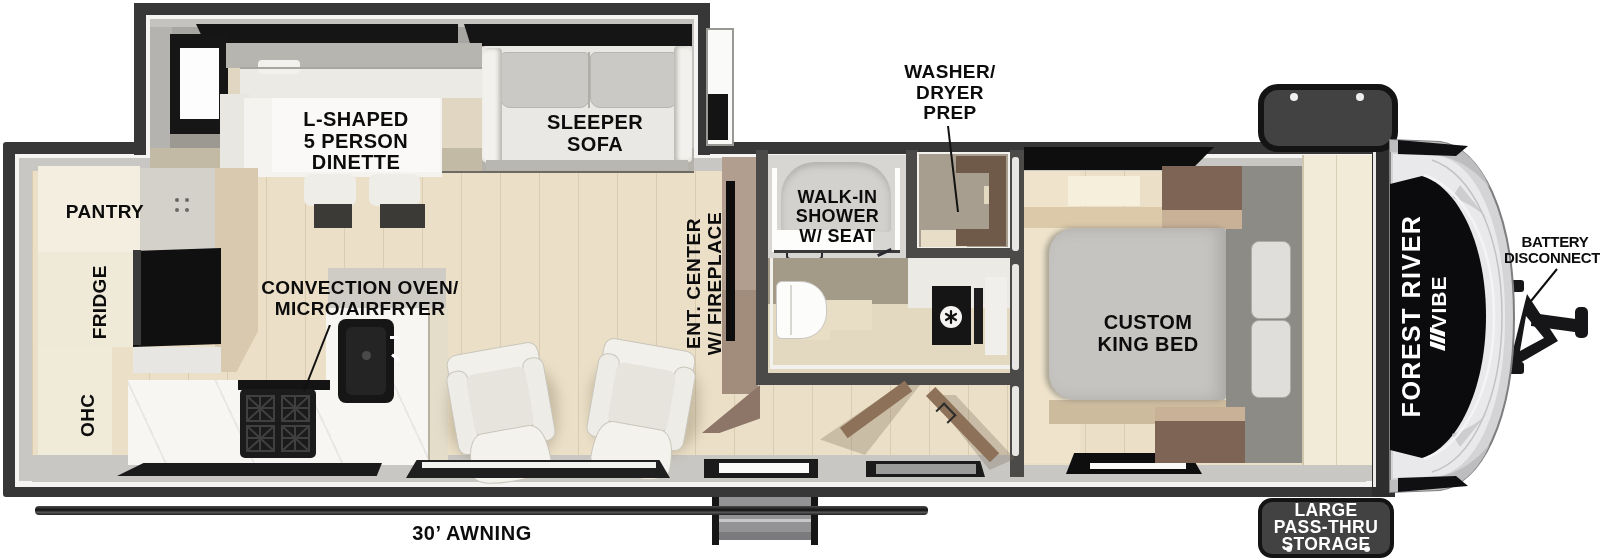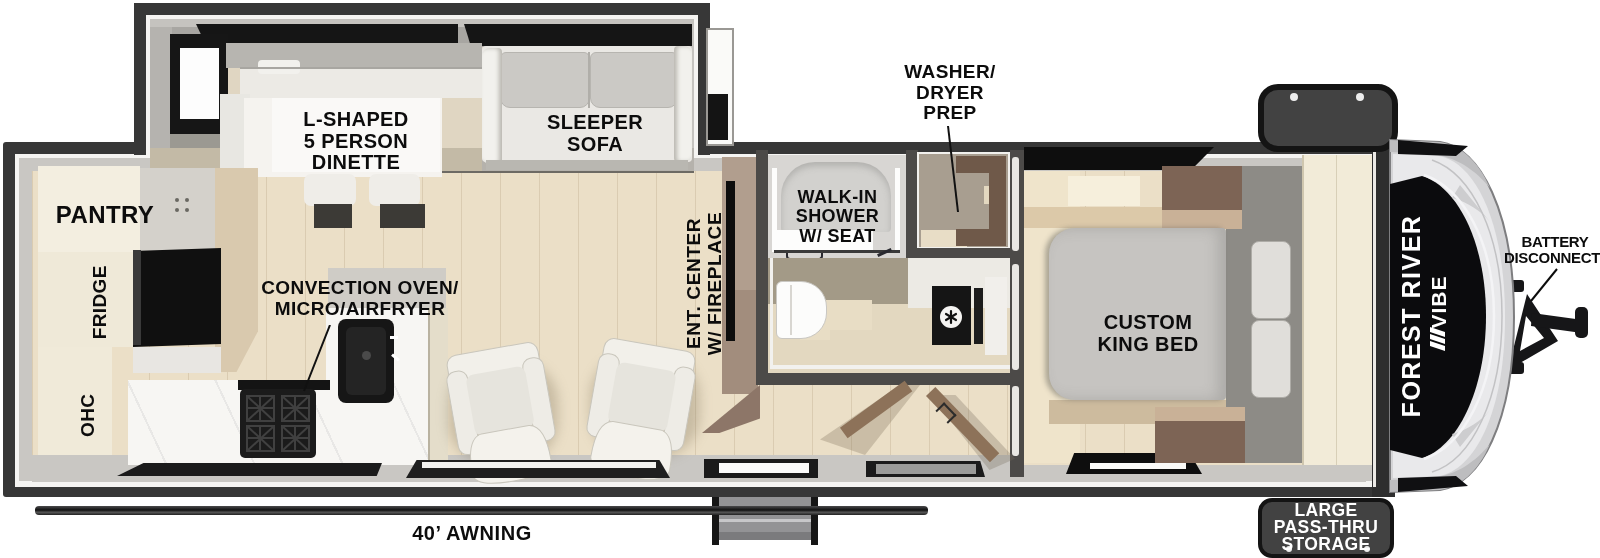--- a/index.html
+++ b/index.html
@@ -380,7 +380,7 @@
 
 <div class="lbl" style="left:510px;top:112px;width:170px;font-size:20px">SLEEPER<br>SOFA</div>
 
-<div class="lbl" style="left:40px;top:202px;width:130px;font-size:24px">PANTRY</div>
+<div class="lbl" style="left:40px;top:202px;width:130px;font-size:19px">PANTRY</div>
 
 <div class="lbl" style="left:50px;top:292px;width:100px;font-size:19px;transform:rotate(-90deg)">FRIDGE</div>
 

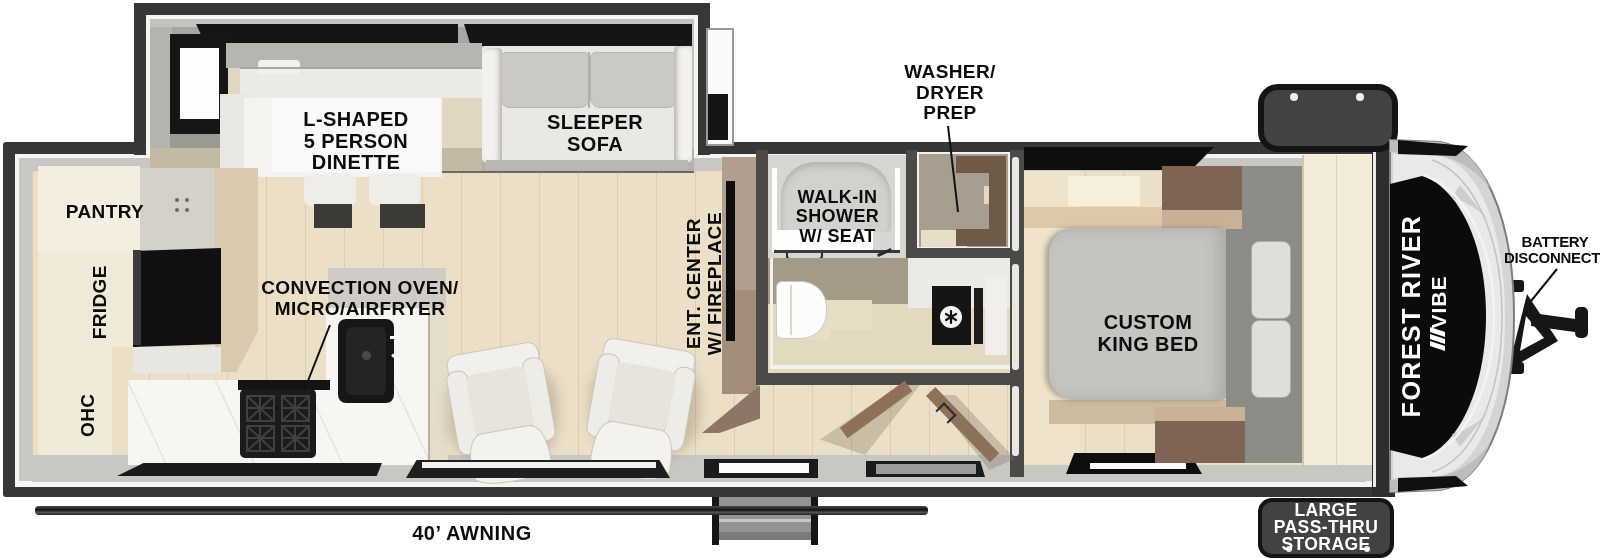--- a/index.html
+++ b/index.html
@@ -404,6 +404,6 @@
 
 <div class="lbl" style="left:1060px;top:312px;width:176px;font-size:20px">CUSTOM<br>KING BED</div>
 
-<div class="lbl" style="left:372px;top:523px;width:200px;font-size:20px;letter-spacing:.6px">40’ AWNING</div>
+<div class="lbl" style="left:372px;top:523px;width:200px;font-size:20px;letter-spacing:.6px">30’ AWNING</div>
 
 </body></html>

